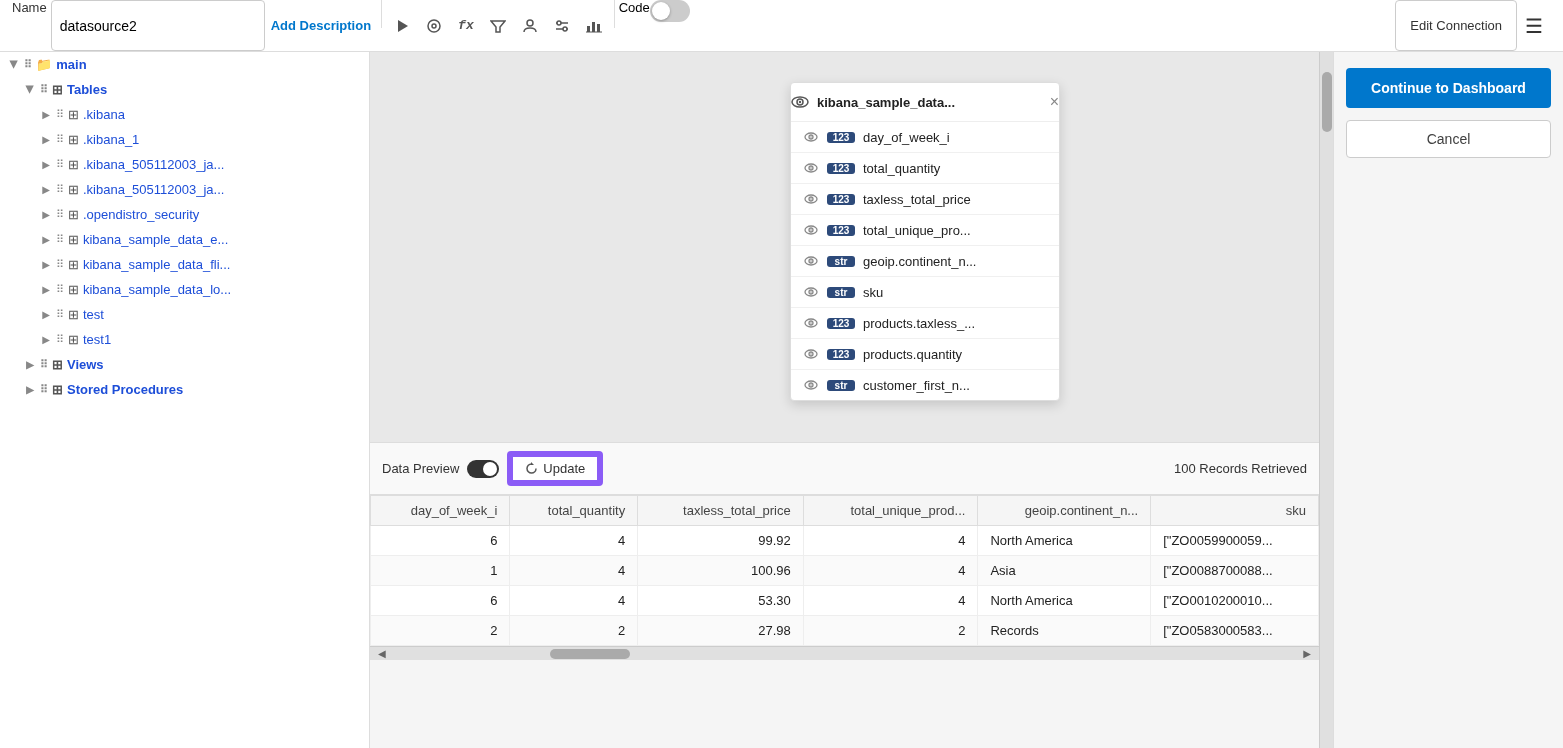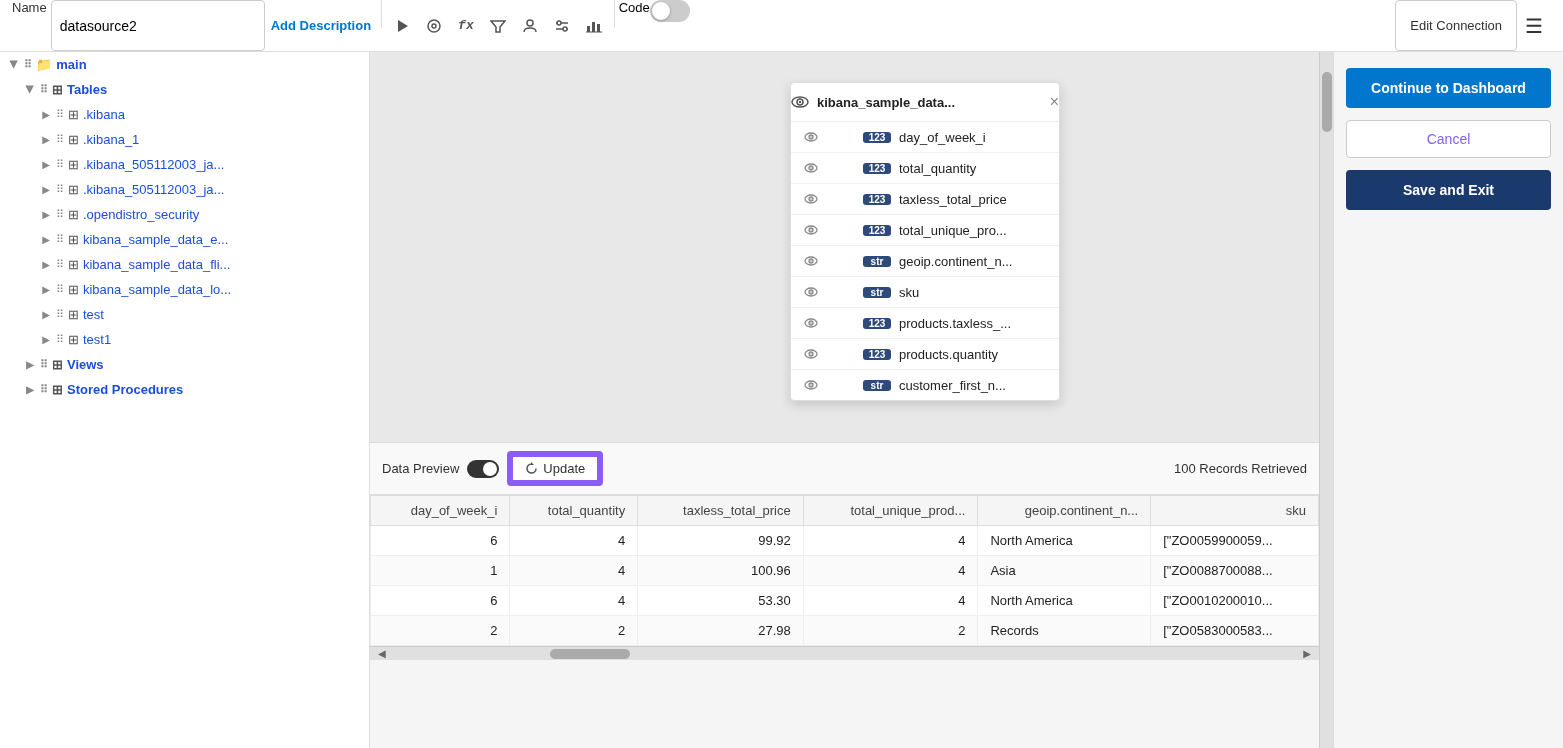--- a/index.html
+++ b/index.html
@@ -109,7 +109,7 @@
     .eye-icon { color: #888; font-size: 14px; }
     .type-badge {
       background: #2d4a7a; color: #fff; font-size: 10px; font-weight: 700;
-      border-radius: 3px; padding: 0 4px; min-width: 28px; text-align: center; margin-left: 36px;
+      border-radius: 3px; padding: 0 4px; min-width: 28px; text-align: center;
     }
     .field-name { font-size: 13px; color: #222; }
 

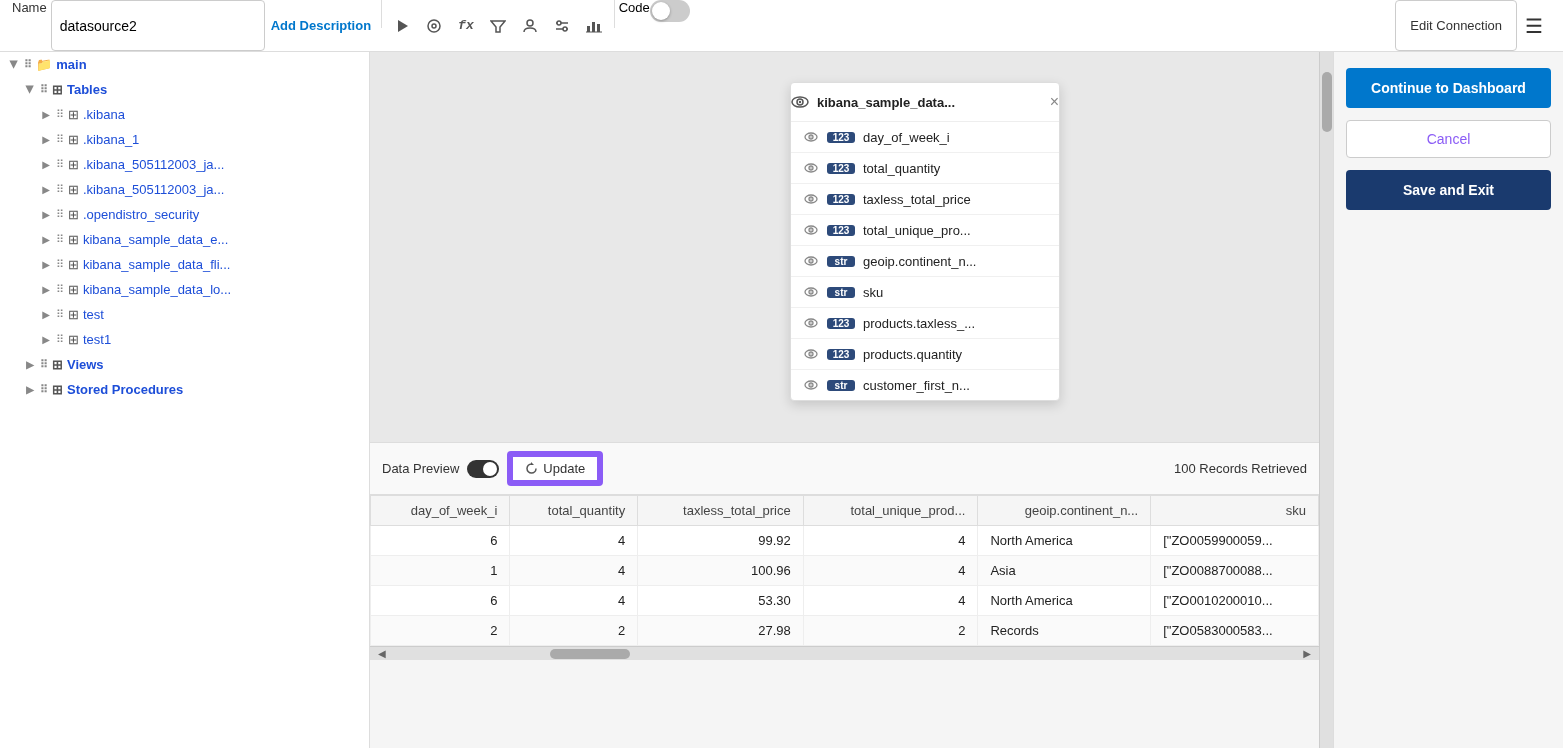--- a/index.html
+++ b/index.html
@@ -176,7 +176,7 @@
       padding: 12px 10px; font-size: 14px; font-weight: 600; cursor: pointer; text-align: center;
     }
     .cancel-btn {
-      background: #fff; color: #8b5cf6; border: 1px solid #ccc; border-radius: 4px;
+      background: #fff; color: #404040; border: 1px solid #ccc; border-radius: 4px;
       padding: 10px 10px; font-size: 14px; cursor: pointer; text-align: center;
     }
     .save-exit-btn {

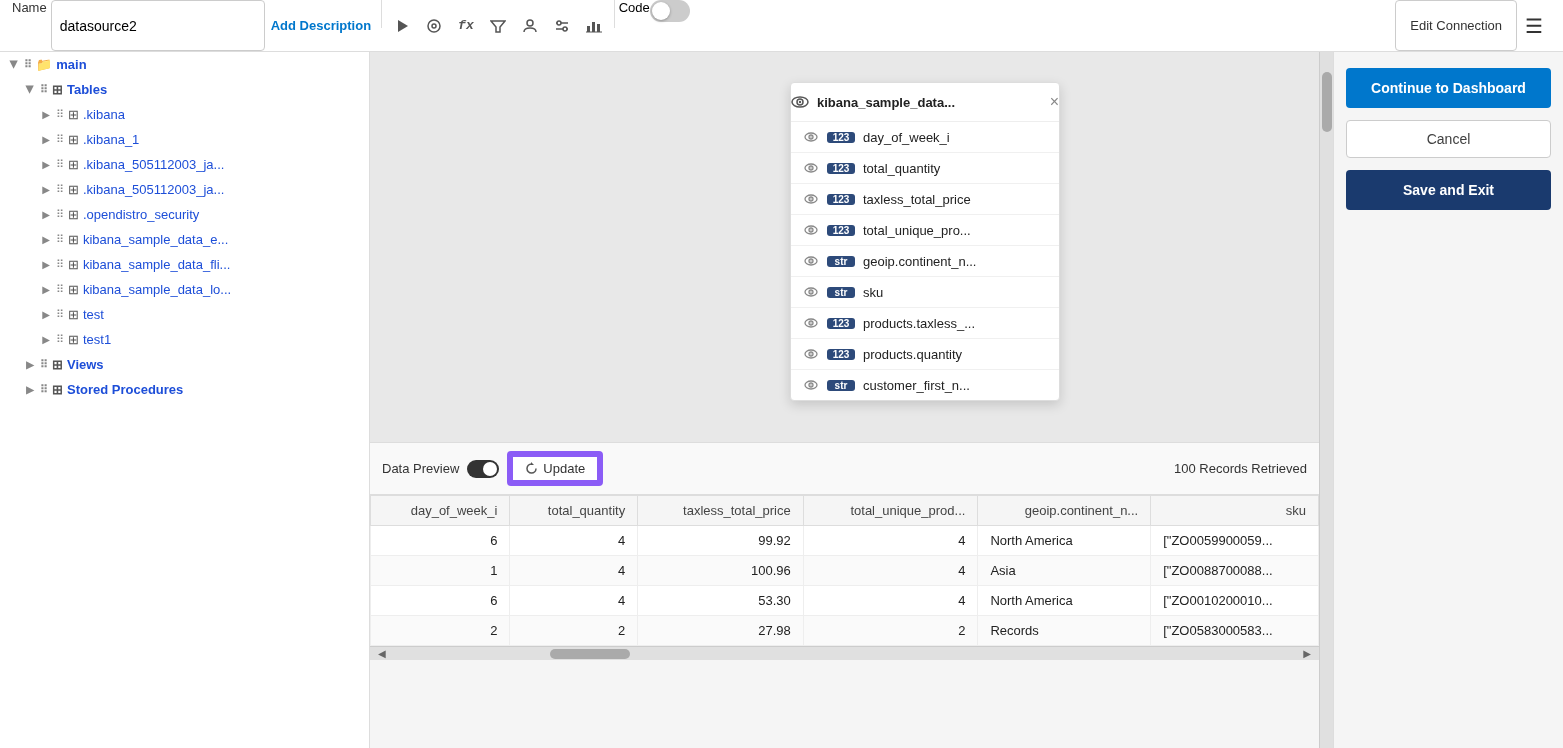--- a/index.html
+++ b/index.html
@@ -544,7 +544,6 @@
   <div class="right-sidebar">
     <button class="continue-btn">Continue to Dashboard</button>
     <button class="cancel-btn">Cancel</button>
-    <button class="save-exit-btn">Save and Exit</button>
   </div>
 
 </div>

